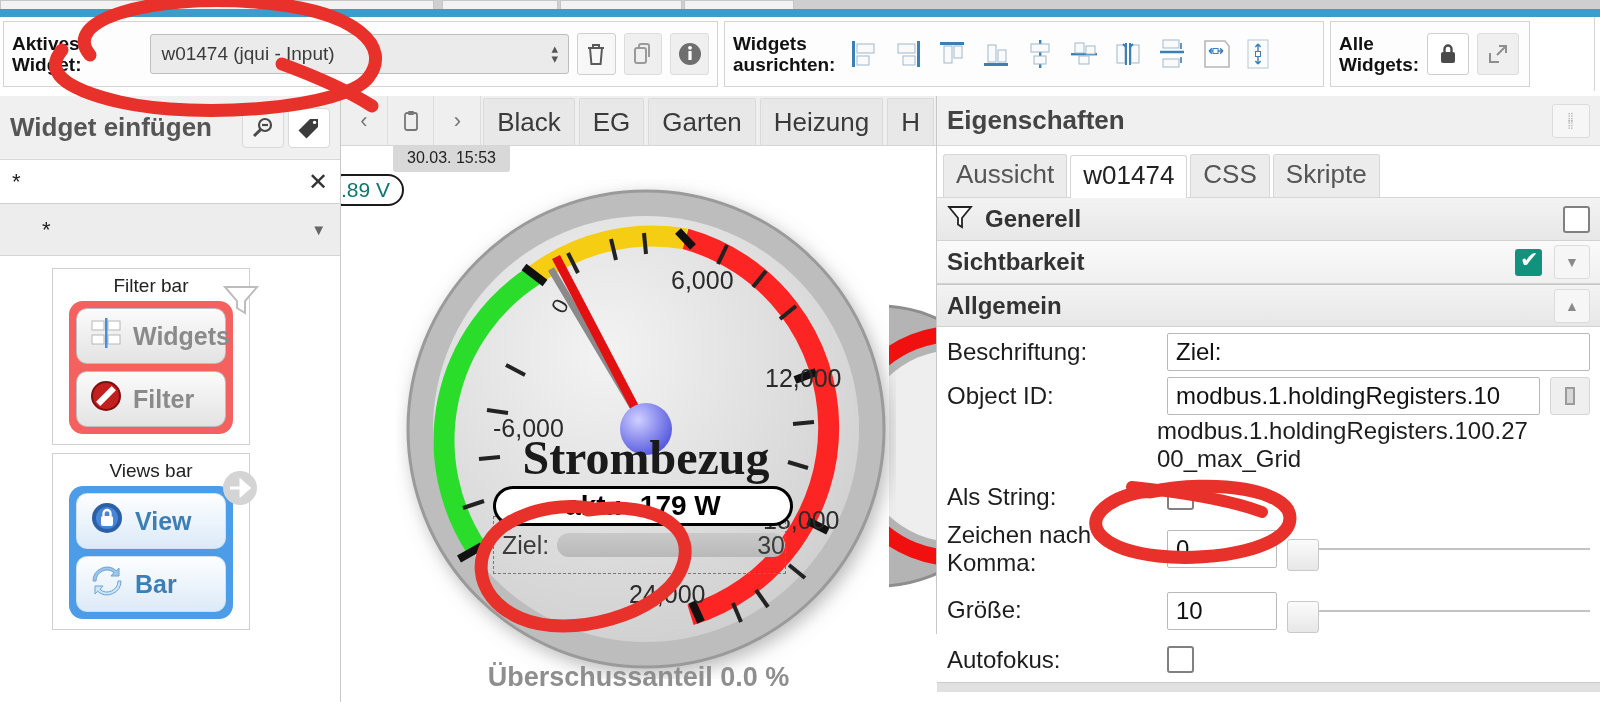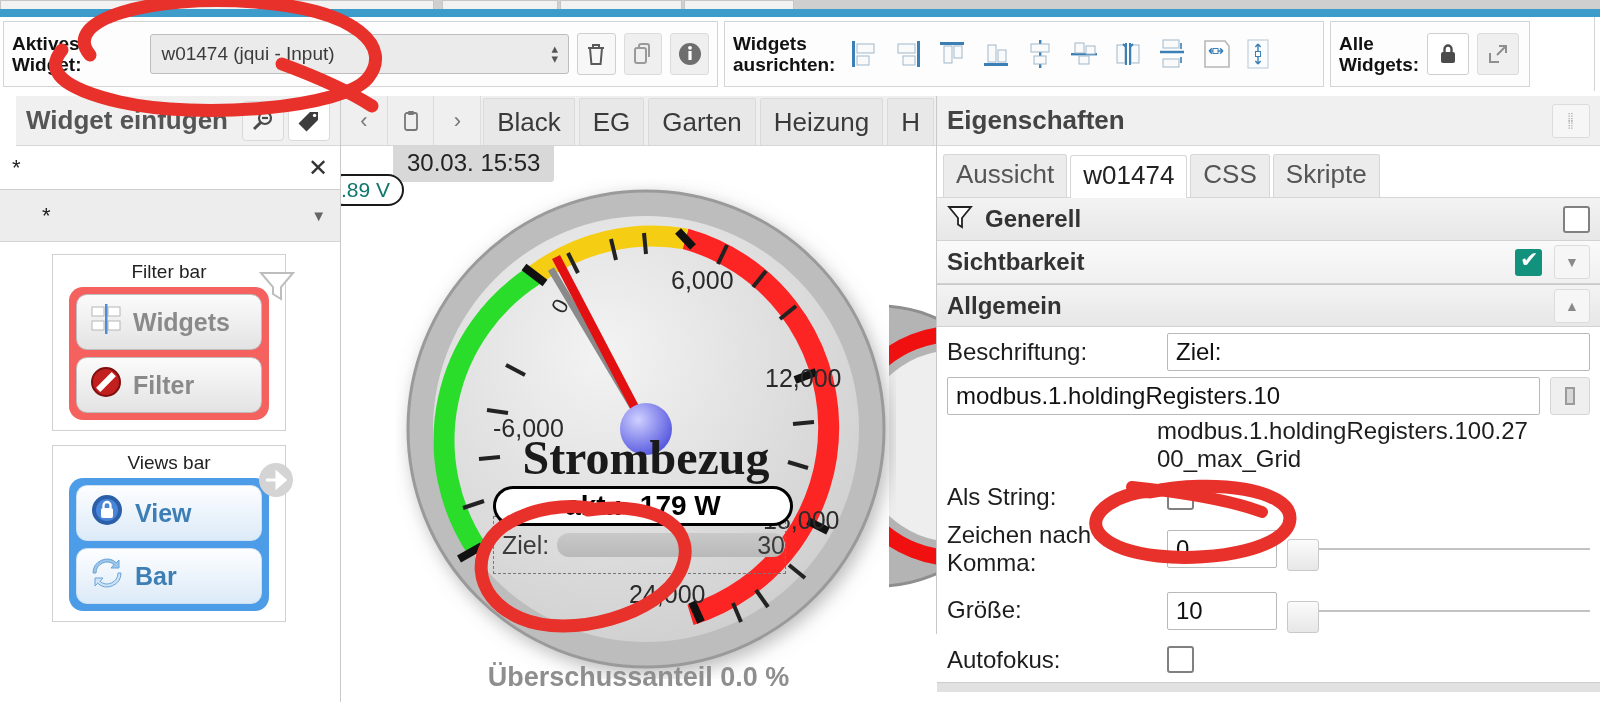--- a/index.html
+++ b/index.html
@@ -55,8 +55,8 @@
     background:#ffffff; border-right:1px solid #c9c9c9;
   }
   .lp-head{
-    height:50px; background:#f0f0f0; border-bottom:1px solid #d8d8d8;
-    display:flex; align-items:center; padding:0 10px;margin-left:16px;
+    height:64px; background:#f0f0f0; border-bottom:1px solid #d8d8d8;
+    display:flex; align-items:center; padding:0 10px;
   }
   .lp-title{ font-size:26px; font-weight:bold; color:#555; flex:1; }
   .lp-hbtn{

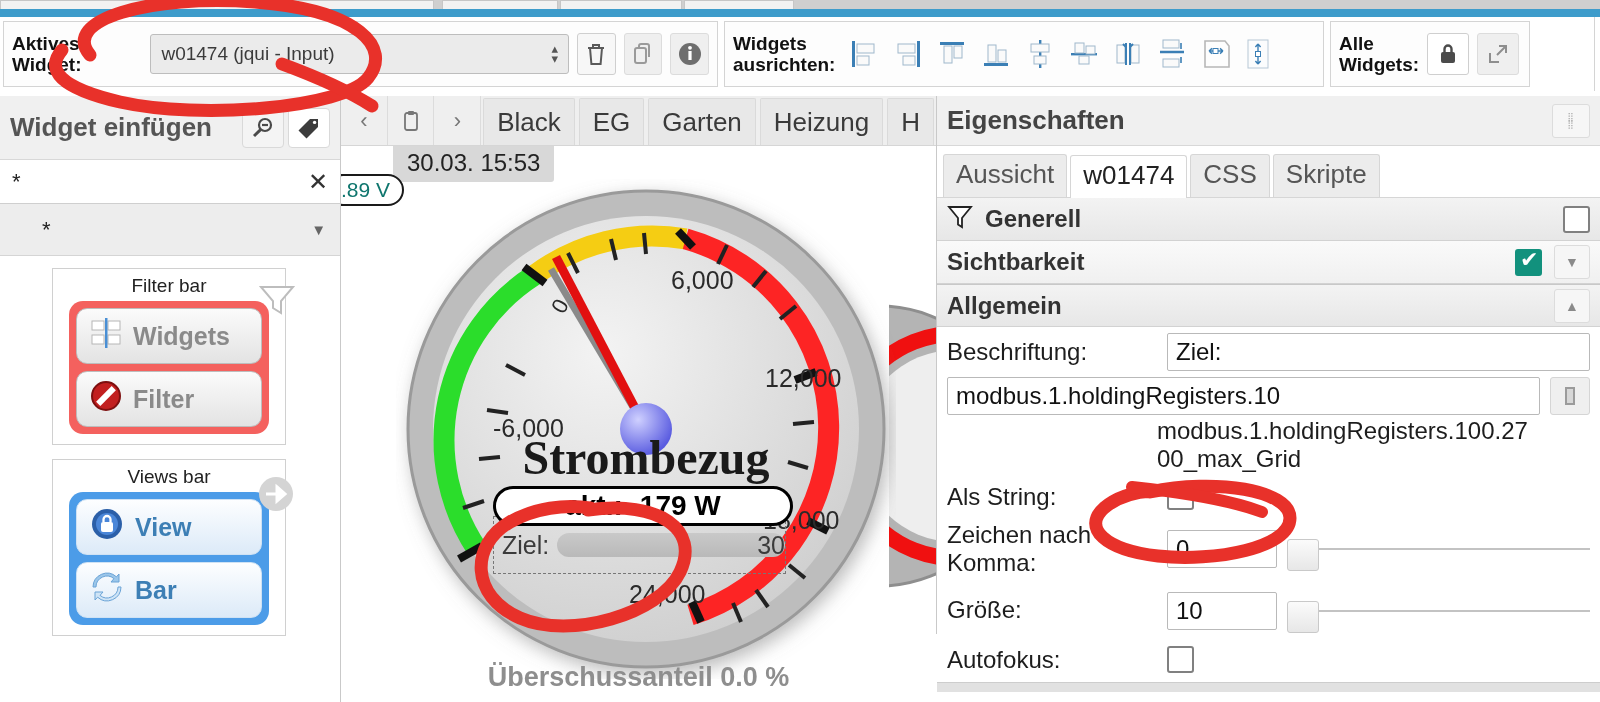--- a/index.html
+++ b/index.html
@@ -123,7 +123,7 @@
   }
   .timechip{
     position:absolute; left:52px; top:50px; background:#d8d8d8;
-    padding:3px 14px 5px 14px; font-size:24px; color:#222; border-radius:0 0 3px 3px;
+    padding:3px 14px 5px 14px; font-size:16px; color:#222; border-radius:0 0 3px 3px;
   }
   .voltchip{
     position:absolute; left:-14px; top:78px; border:2px solid #1a1a1a;

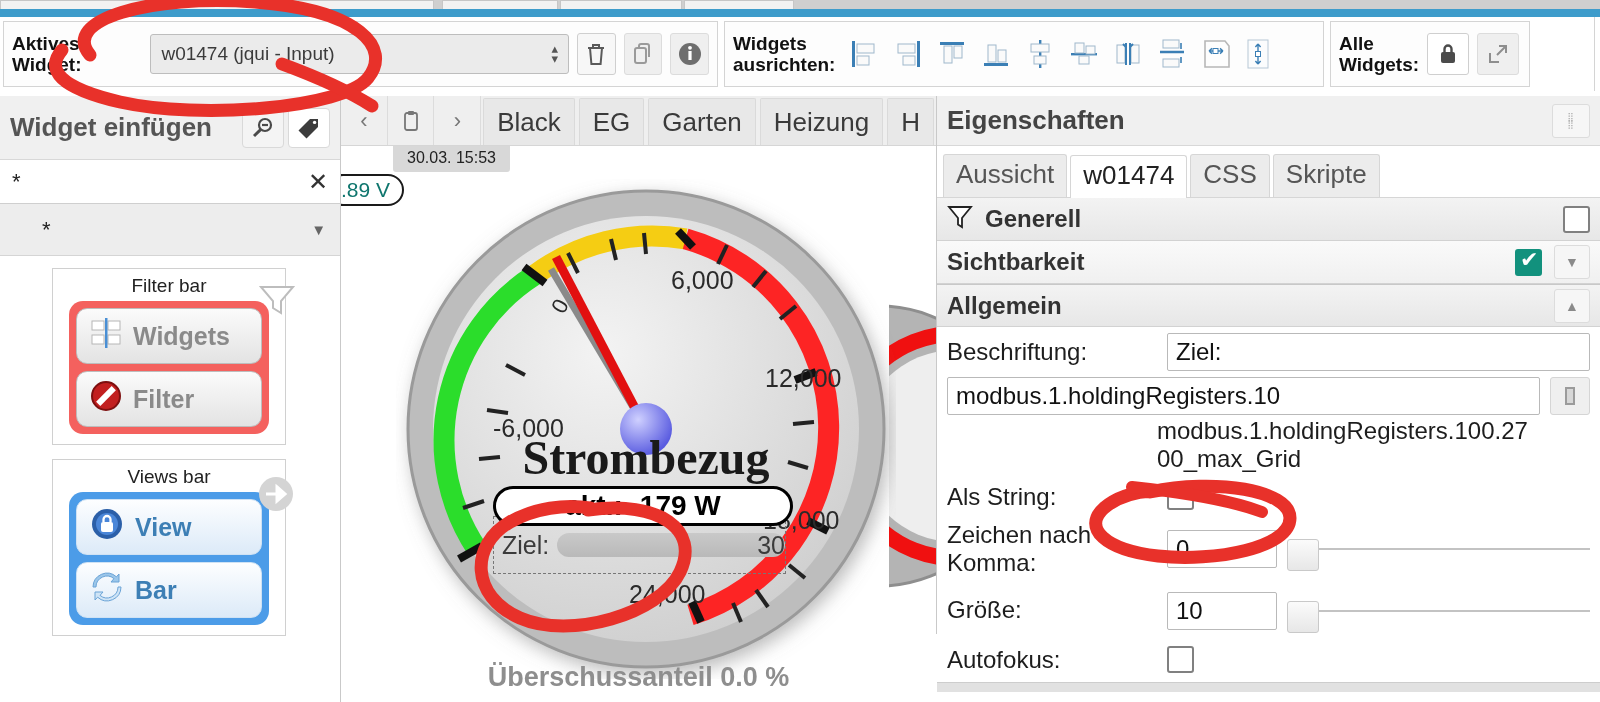--- a/index.html
+++ b/index.html
@@ -79,8 +79,8 @@
   .lp-combo .caret{ color:#666; font-size:15px;}
   .cardwrap{ padding:12px 0 0 52px; }
   .card{
-    width:234px; border:1px solid #d0d0d0; background:#fff;
-    margin-bottom:14px; padding:6px 0 10px 0; position:relative;
+    width:198px; border:1px solid #d0d0d0; background:#fff;
+    margin-bottom:8px; padding:6px 0 10px 0; position:relative;
   }
   .card-title{ text-align:center; font-size:19px; color:#222; margin-bottom:4px; }
   .pill-group{

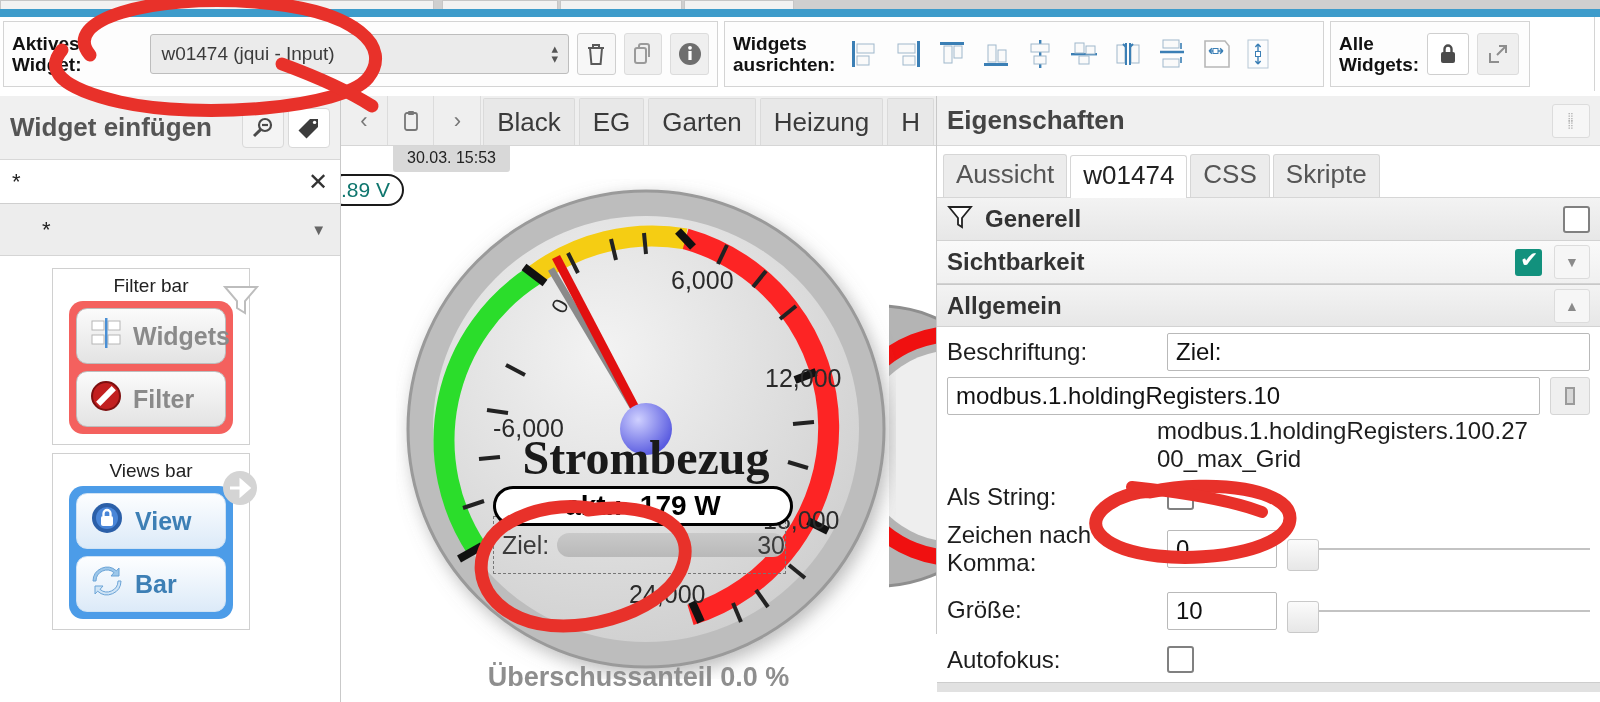--- a/index.html
+++ b/index.html
@@ -619,6 +619,7 @@
   </div>
 
   <div class="prow">
+    <div class="plabel">Object ID:</div>
     <div class="pinput wide">modbus.1.holdingRegisters.10</div>
     <div class="objbtn">
       <svg width="18" height="22" viewBox="0 0 18 22">

